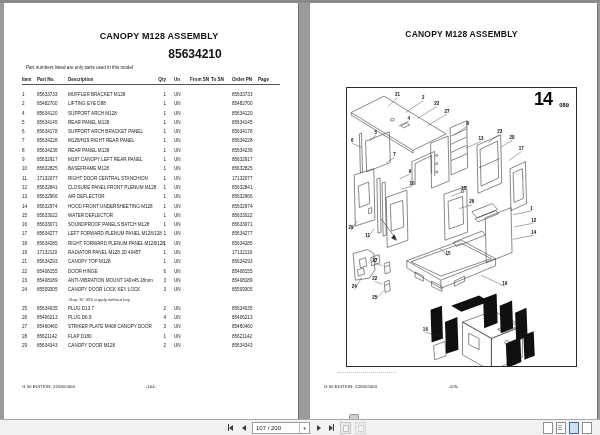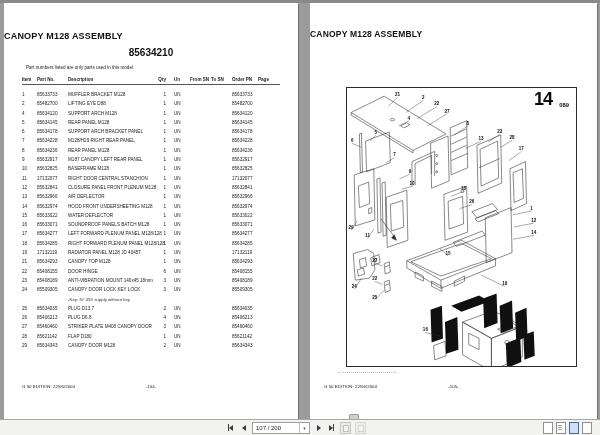--- a/index.html
+++ b/index.html
@@ -15,7 +15,7 @@
   }
   .page.left{left:4px;width:294px;}
   .page.right{left:310px;width:287px;}
-  .pg-title{position:absolute;width:100%;font-weight:bold;color:#111;}
+  .pg-title{position:absolute;width:100%;text-align:center;font-weight:bold;color:#111;margin-left:8px;}
   .page.left .pg-title{top:28px;font-size:9px;letter-spacing:0.2px;}
   .page.left .pg-subtitle{position:absolute;top:44px;width:100%;text-align:center;font-weight:bold;font-size:10px;color:#111;}
   .page.right .pg-title{top:26px;font-size:8.5px;letter-spacing:0.2px;}

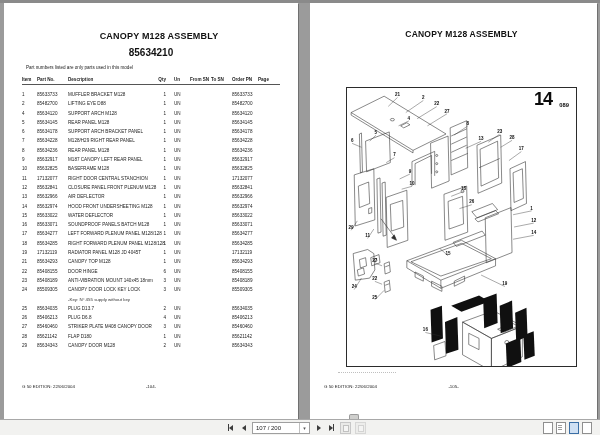--- a/index.html
+++ b/index.html
@@ -17,7 +17,7 @@
   .page.right{left:310px;width:287px;}
   .pg-title{position:absolute;width:100%;text-align:center;font-weight:bold;color:#111;margin-left:8px;}
   .page.left .pg-title{top:28px;font-size:9px;letter-spacing:0.2px;}
-  .page.left .pg-subtitle{position:absolute;top:44px;width:100%;text-align:center;font-weight:bold;font-size:10px;color:#111;}
+  .page.left .pg-subtitle{position:absolute;top:44px;width:100%;text-align:center;font-weight:bold;font-size:12px;color:#111;margin-left:44px;}
   .page.right .pg-title{top:26px;font-size:8.5px;letter-spacing:0.2px;}
   .pg-note{position:absolute;left:22px;top:62px;font-size:4.6px;color:#222;white-space:nowrap;}
 

